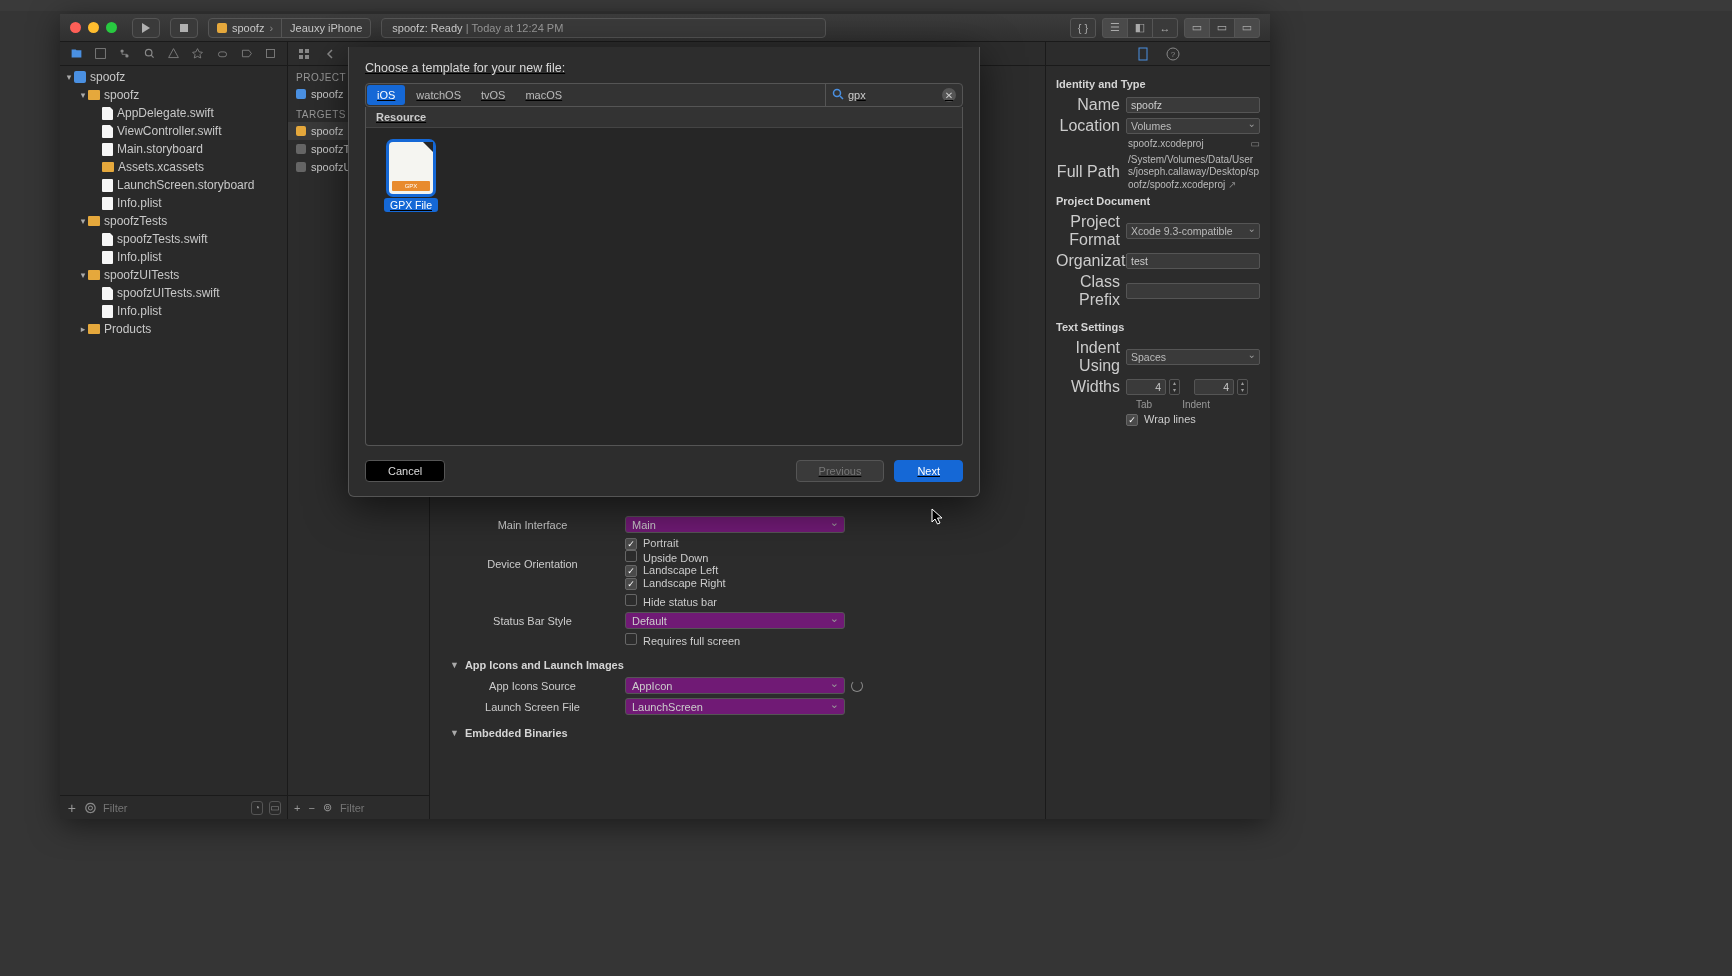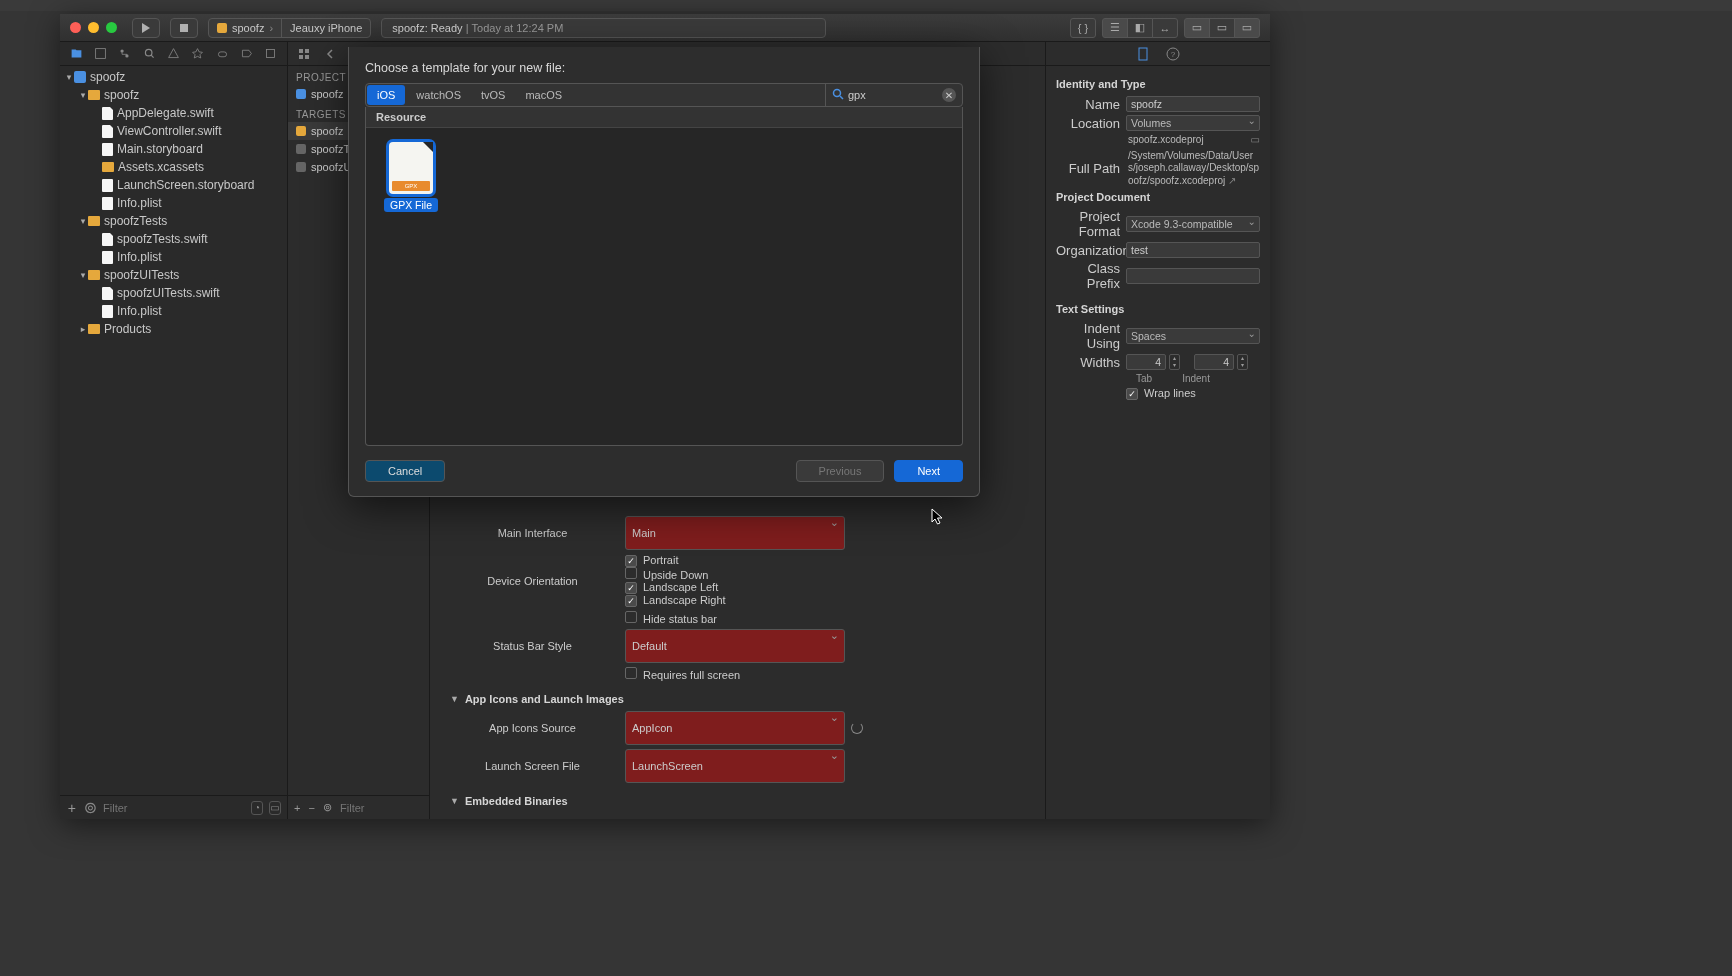--- a/index.html
+++ b/index.html
@@ -137,6 +137,7 @@
   box-shadow: 0 10px 40px rgba(0,0,0,0.6);
   display: flex; flex-direction: column;
   padding: 14px 16px 14px;
+  text-decoration: underline;
 }
 .sheet-title { font-size: 12.5px; color: #d8d8d8; margin-bottom: 8px; }
 .sheet-bar { display: flex; align-items:center; border:1px solid #555; border-radius:4px; background:#333; height:24px; }

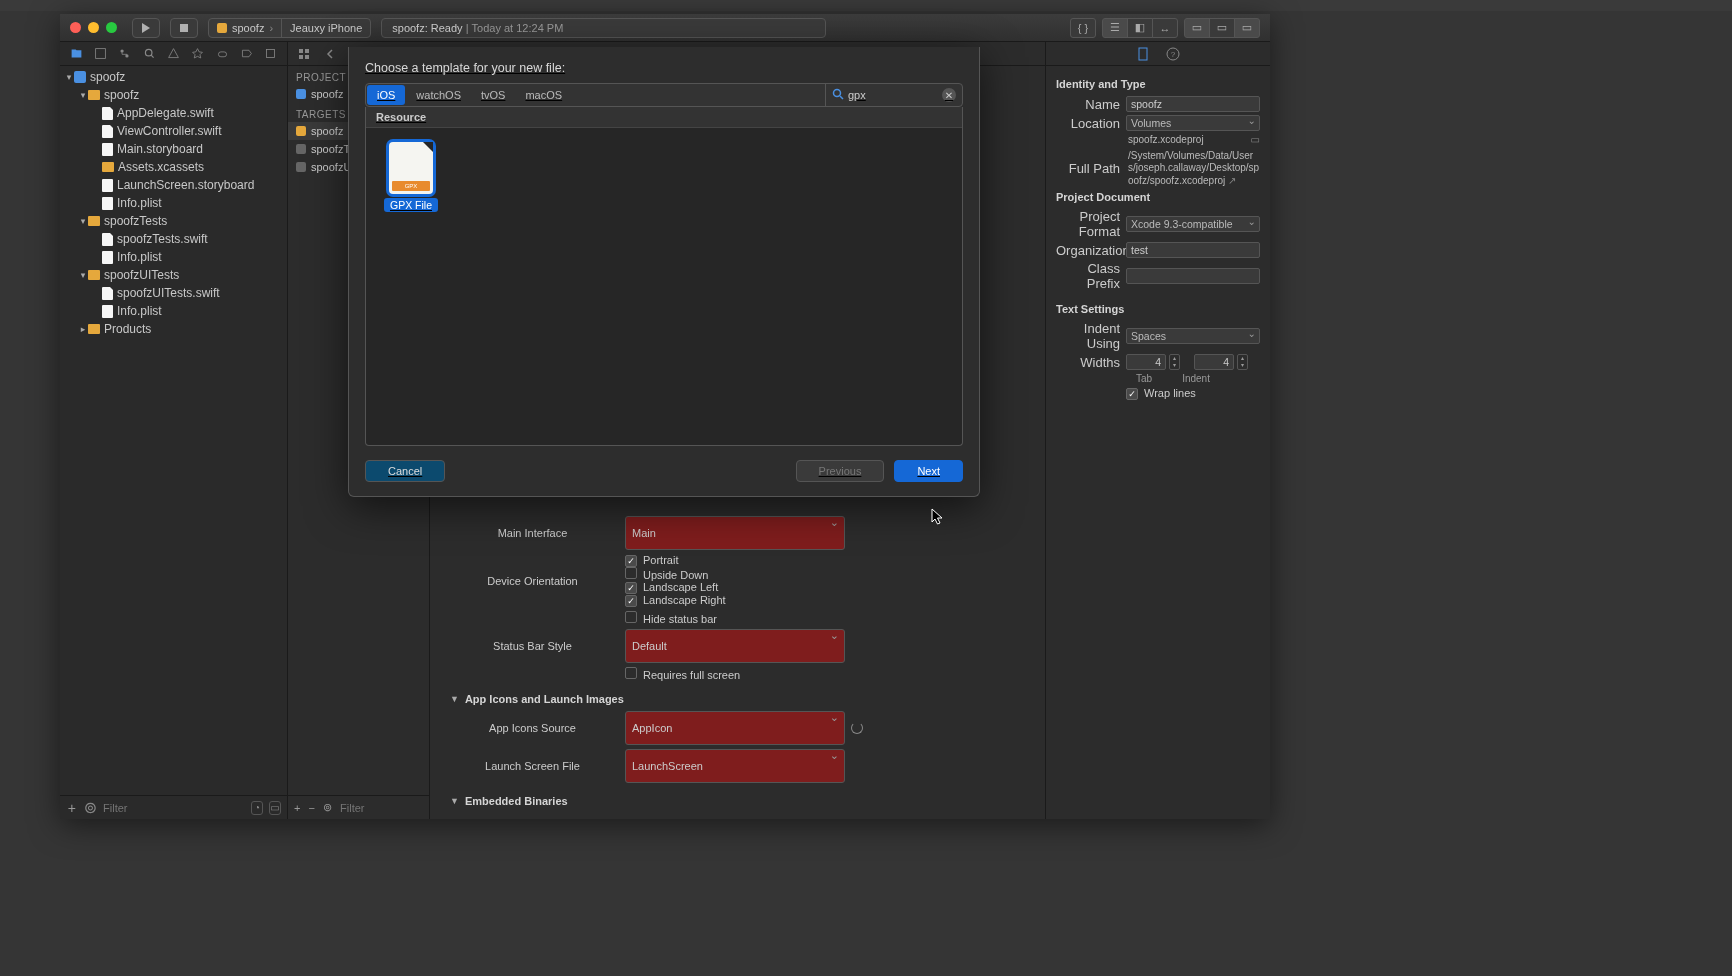--- a/index.html
+++ b/index.html
@@ -115,7 +115,7 @@
 .insp-body { padding: 8px 10px; font-size: 11px; color: #ccc; overflow:auto; }
 .insp-body .sec-t { font-weight: 600; color: #d5d5d5; margin: 4px 0 6px; font-size: 11px; }
 .insp-row { display: flex; align-items: center; margin: 3px 0; }
-.insp-row .il { width: 70px; text-align: right; padding-right: 6px; color: #ccc; font-size: 13px; }
+.insp-row .il { width: 70px; text-align: right; padding-right: 6px; color: #ccc; font-size: 16px; }
 .insp-row .iv { flex:1; }
 .insp-input { background: #3a3a3a; border: 1px solid #555; border-radius:2px; height: 16px; padding: 0 4px; color: #ccc; width: 100%; font-size: 10.5px; outline:none; }
 .insp-select { background: #3a3a3a; border:1px solid #555; border-radius:2px; height:16px; padding: 0 14px 0 4px; width:100%; position:relative; color:#bbb; font-size:10.5px; display:flex; align-items:center;}

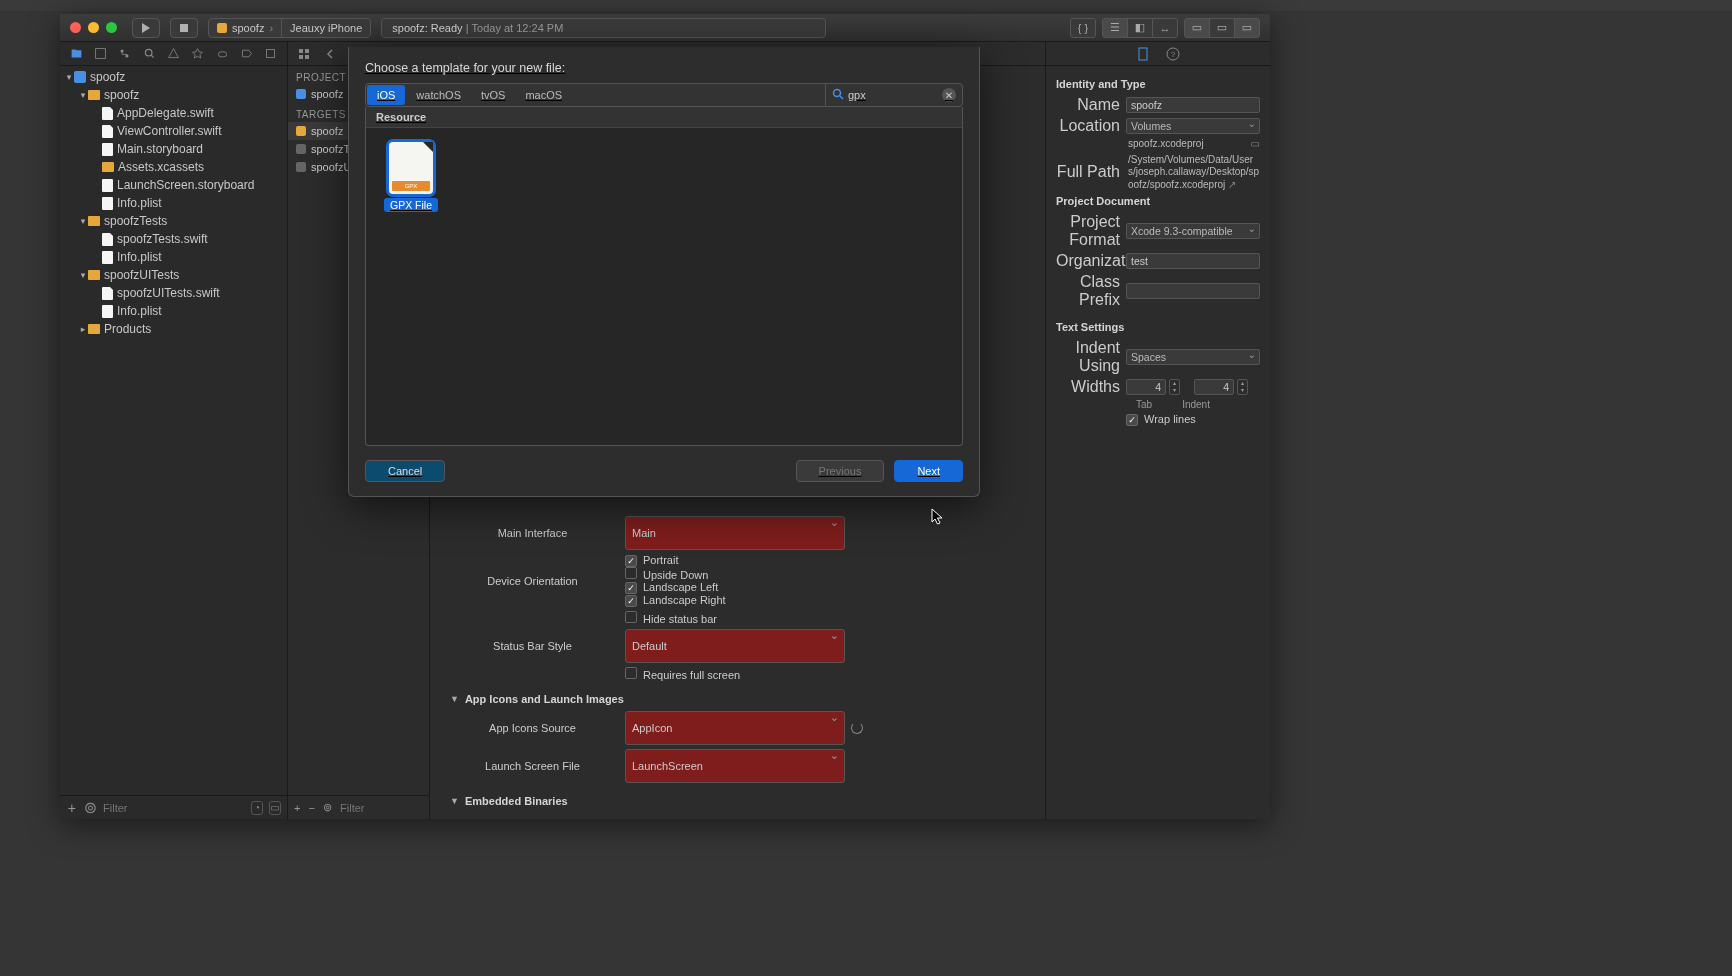--- a/index.html
+++ b/index.html
@@ -158,7 +158,7 @@
 .tmpl.sel .tmpl-icon { box-shadow: 0 0 0 3px #1568d6; }
 .tmpl-label { font-size:10.5px; color:#fff; background:#1568d6; padding:1px 6px; border-radius:3px; white-space:nowrap; }
 .sheet-buttons { display:flex; gap:10px; margin-top:14px; }
-.btn { height:22px; border-radius:4px; border:1px solid #555; background:#0c4a6e; color:#ddd; font-size:11px; padding:0 22px; display:flex; align-items:center; justify-content:center; }
+.btn { height:22px; border-radius:4px; border:1px solid #555; background:#000000; color:#ddd; font-size:11px; padding:0 22px; display:flex; align-items:center; justify-content:center; }
 .btn.primary { background:#1568d6; border-color:#1568d6; color:#fff; }
 .btn.disabled { color:#777; background:#3a3a3a; }
 .spacer { flex:1; }

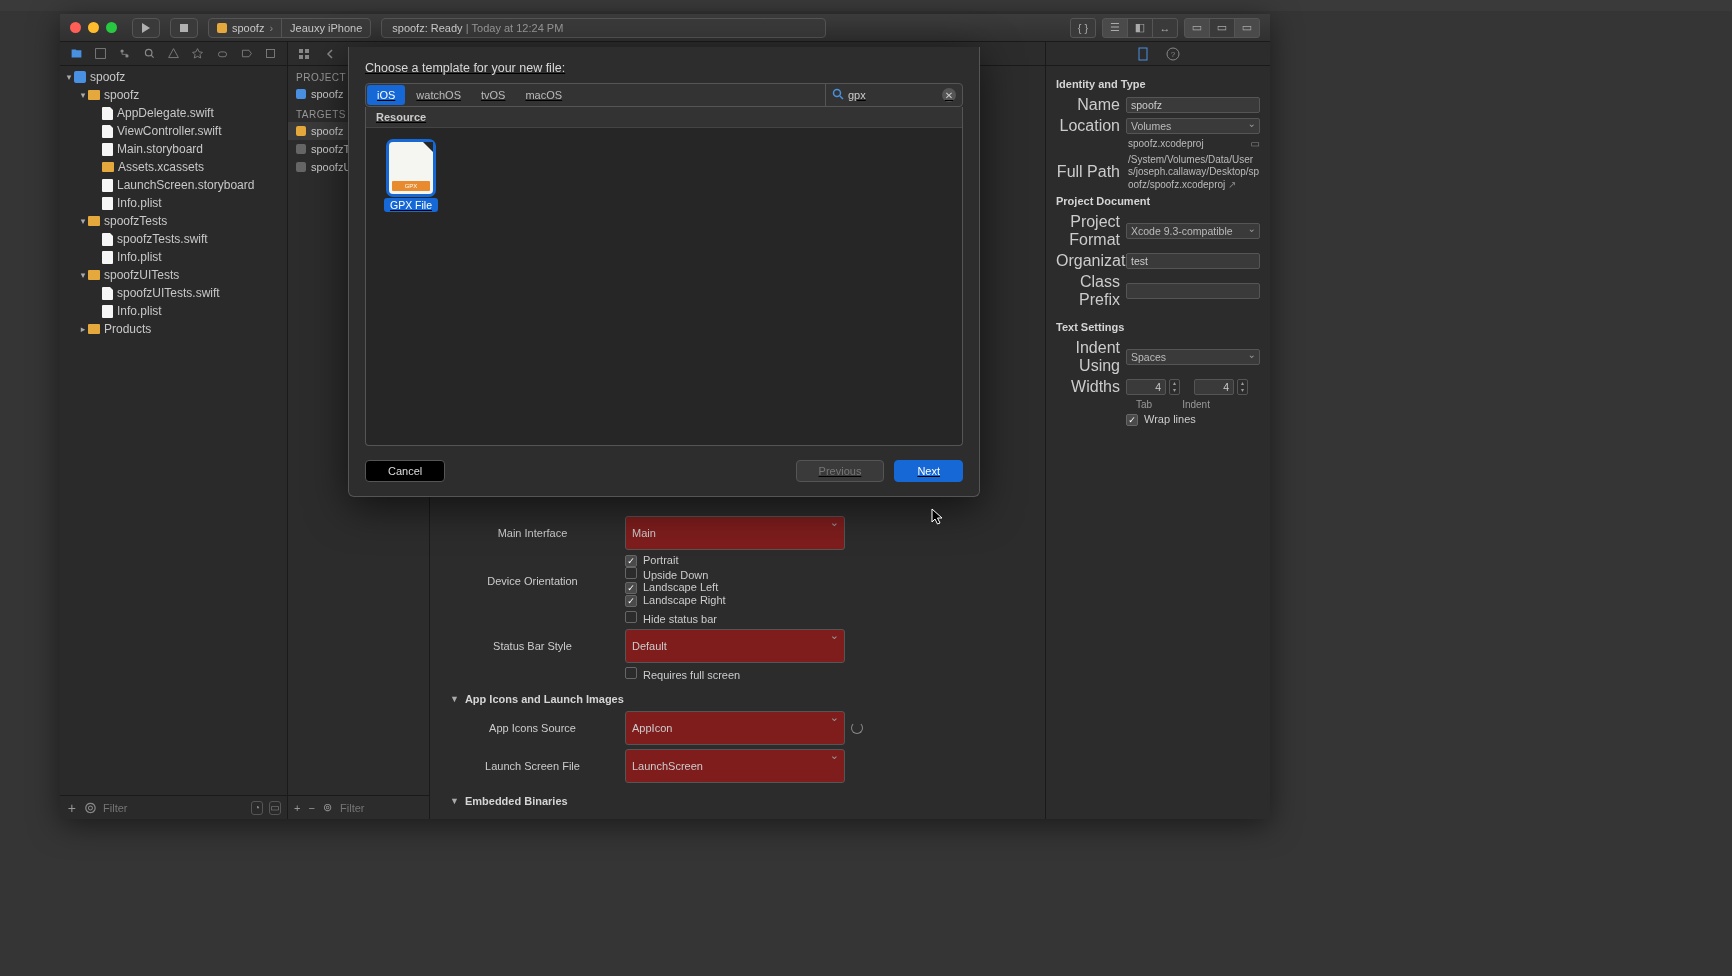--- a/index.html
+++ b/index.html
@@ -98,7 +98,7 @@
 .settings { flex: 1; padding: 6px 20px 20px; overflow: auto; font-size: 11px; color: #ccc; position: relative;}
 .form-row { display: flex; align-items: center; margin: 4px 0; }
 .form-row .lab { width: 175px; text-align: center; padding-right: 10px; color: #ccc; }
-.select { background: #7f1d1d; border: 1px solid #555; border-radius: 3px; height: 34px; padding: 0 18px 0 6px; position: relative; min-width: 220px; display: inline-flex; align-items: center; }
+.select { background: #701a75; border: 1px solid #555; border-radius: 3px; height: 17px; padding: 0 18px 0 6px; position: relative; min-width: 220px; display: inline-flex; align-items: center; }
 .select::after { content: "⌄"; position: absolute; right: 5px; top: -1px; color: #999; font-size: 11px; }
 .chk { width: 12px; height: 12px; border: 1px solid #666; border-radius: 2px; display: inline-flex; align-items:center; justify-content:center; margin-right: 6px; font-size: 9px; color: #fff; }
 .chk.on { background: #4a4a4a; }

